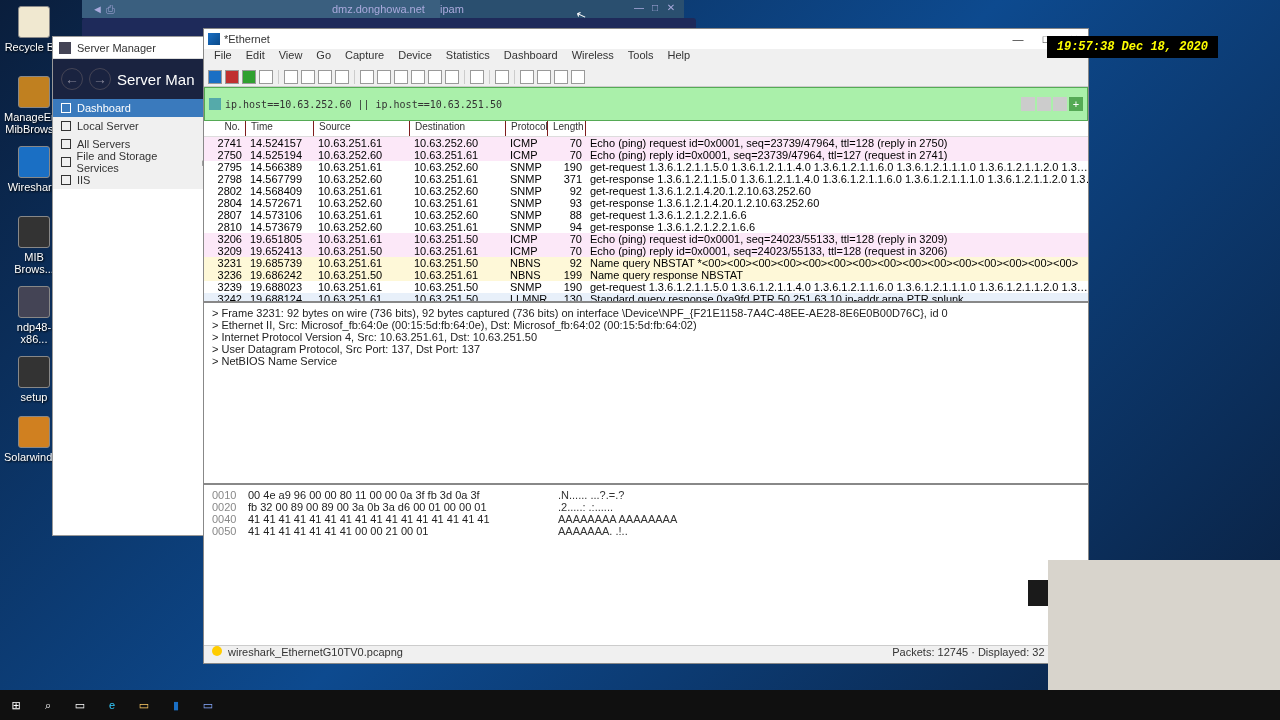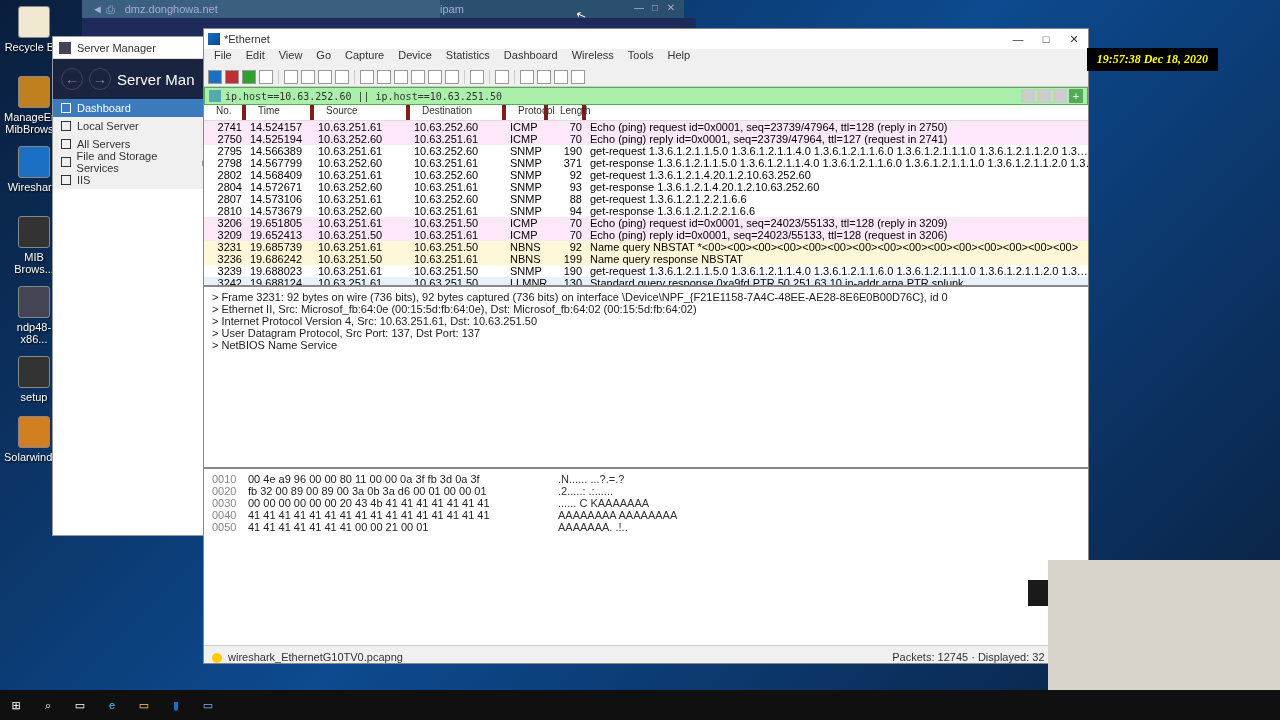--- a/index.html
+++ b/index.html
@@ -81,7 +81,7 @@
 
 <div class="tb1">
   <span style="padding:0 10px">◄ ⎙</span>
-  <span style="flex:1;">dmz.donghowa.net</span>
+  <span style="flex:1;text-align:center">dmz.donghowa.net</span>
   <div class="tb-ctrl">
       <span>—</span>
       <span>□</span>

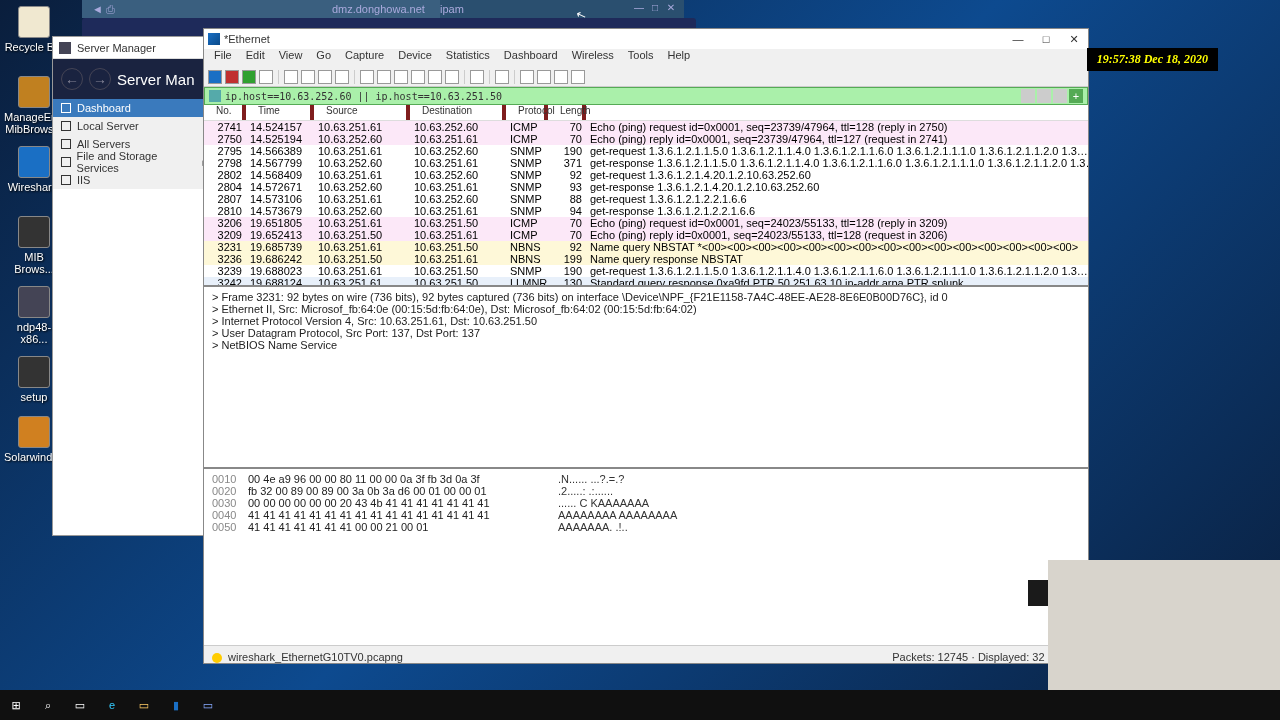--- a/index.html
+++ b/index.html
@@ -62,7 +62,7 @@
 .ws-status{height:18px;background:#f0f0f0;border-top:1px solid #ccc;display:flex;align-items:flex-end;padding:0 8px;color:#333;font-size:10px}
 .ws-status .dot{width:10px;height:10px;border-radius:50%;background:#fc0;margin-right:6px}
 .ws-status .r{margin-left:auto}
-.clock{position:absolute;top:48px;right:62px;background:#000;color:#ff0;padding:4px 10px;font-family:Liberation Serif, serif;font-size:12px;font-style:italic;font-weight:bold}
+.clock{position:absolute;top:36px;right:62px;background:#000;color:#ff0;padding:4px 10px;font-family:Liberation Mono, monospace;font-size:12px;font-style:italic;font-weight:bold}
 .webcam{position:absolute;bottom:30px;right:0;width:232px;height:130px;background:#d8d4cc}
 .webcam .bar{position:absolute;left:-20px;top:20px;width:20px;height:26px;background:#1a1a1a}
 .cursor{position:absolute;top:8px;left:576px;color:#fff;font-size:12px;transform:rotate(-20deg)}

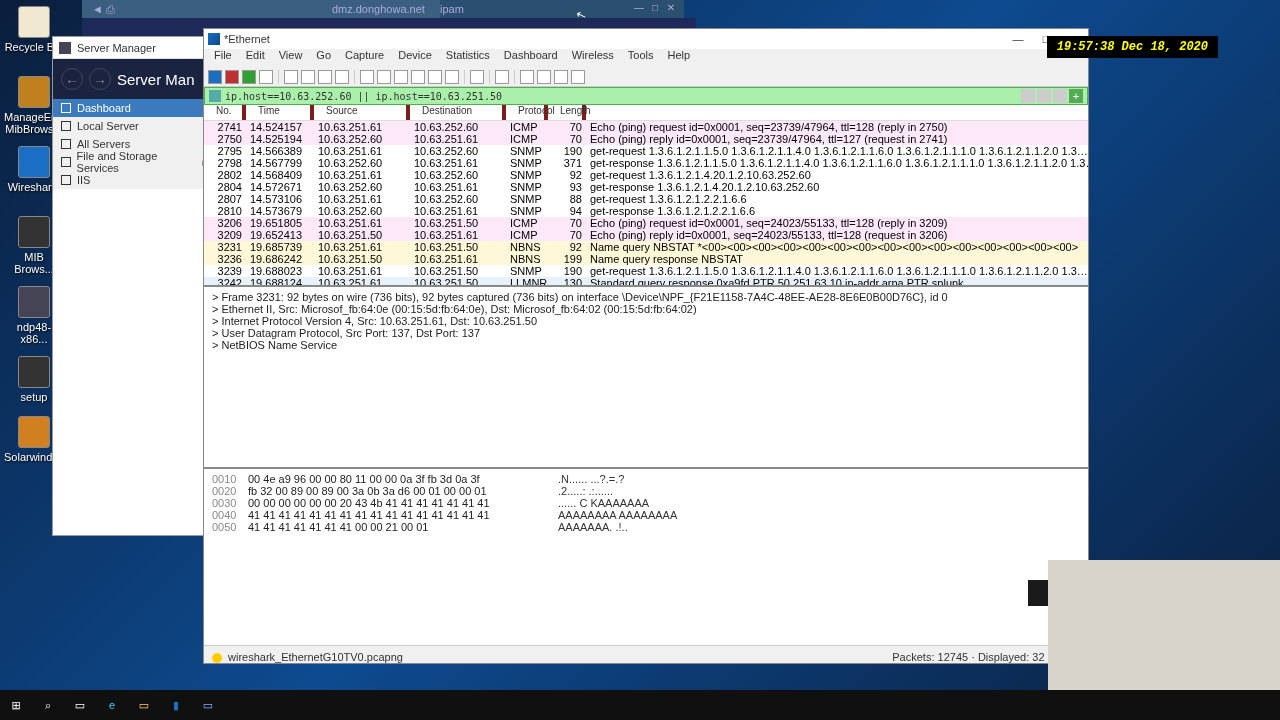--- a/index.html
+++ b/index.html
@@ -33,7 +33,7 @@
 .ws-tool{height:20px;background:#f0f0f0;border-bottom:1px solid #ccc;display:flex;align-items:center;padding:0 4px;gap:3px}
 .ws-tool .tb{width:14px;height:14px;border:1px solid #999;background:#fff}
 .ws-tool .sep{width:1px;height:14px;background:#ccc;margin:0 2px}
-.ws-filter{height:18px;background:#aaf0aa;display:flex;align-items:center;padding:0 4px;border:1px solid #5a5}
+.ws-filter{height:18px;background:#aaf0aa;display:flex;align-items:center;padding:16px 4px;border:1px solid #5a5}
 .ws-filter input{flex:1;background:transparent;border:none;font-family:monospace;font-size:10px;color:#333}
 .ws-filter .fb{width:14px;height:14px;margin-left:2px}
 .pk-list{flex:0 0 180px;overflow:hidden;background:#fff;position:relative}

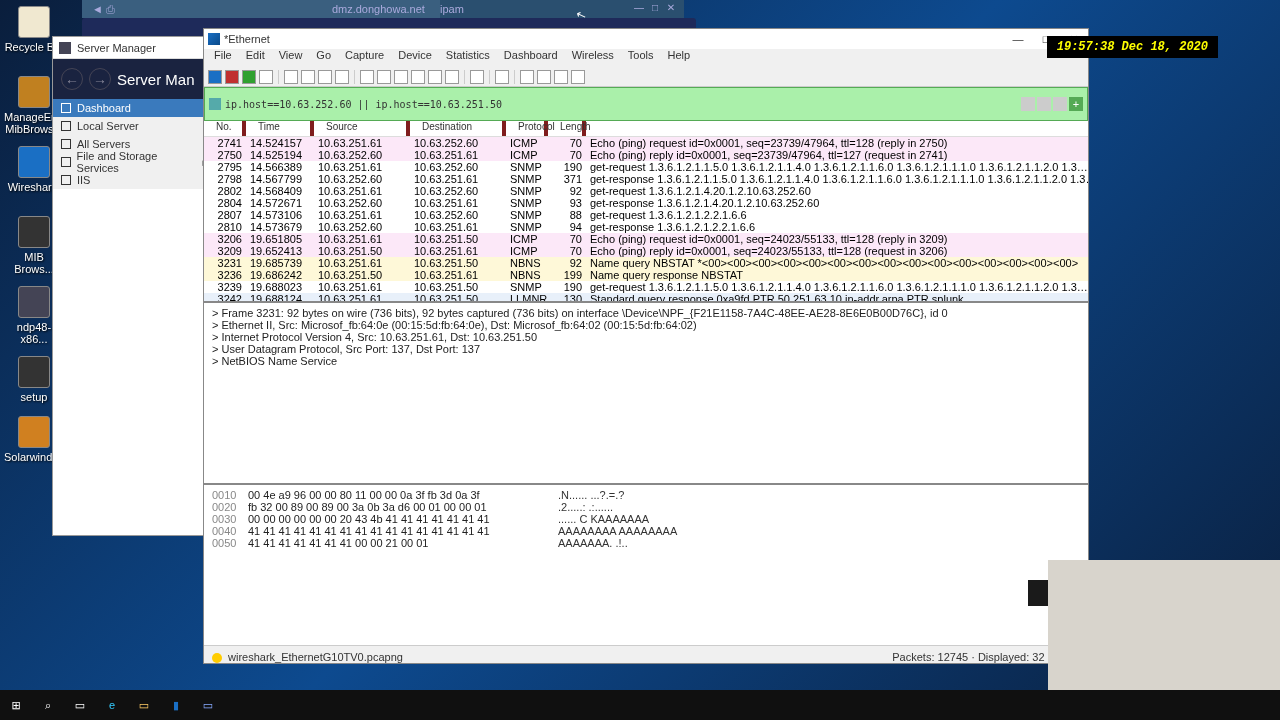--- a/index.html
+++ b/index.html
@@ -38,7 +38,7 @@
 .ws-filter .fb{width:14px;height:14px;margin-left:2px}
 .pk-list{flex:0 0 180px;overflow:hidden;background:#fff;position:relative}
 .pk-hdr{height:16px;background:#fff;border-bottom:1px solid #ddd;display:flex}
-.pk-hdr span{padding:0 12px;border-right:4px solid #7f1d1d;color:#333;font-size:10px}
+.pk-hdr span{padding:0 5px;border-right:1px solid #7f1d1d;color:#333;font-size:10px}
 .pk-row{height:12px;display:flex;font-family:"Lucida Console",monospace;font-size:10px;white-space:nowrap;overflow:hidden}
 .pk-row span{padding:0 4px}
 .c-no{width:42px;text-align:right}

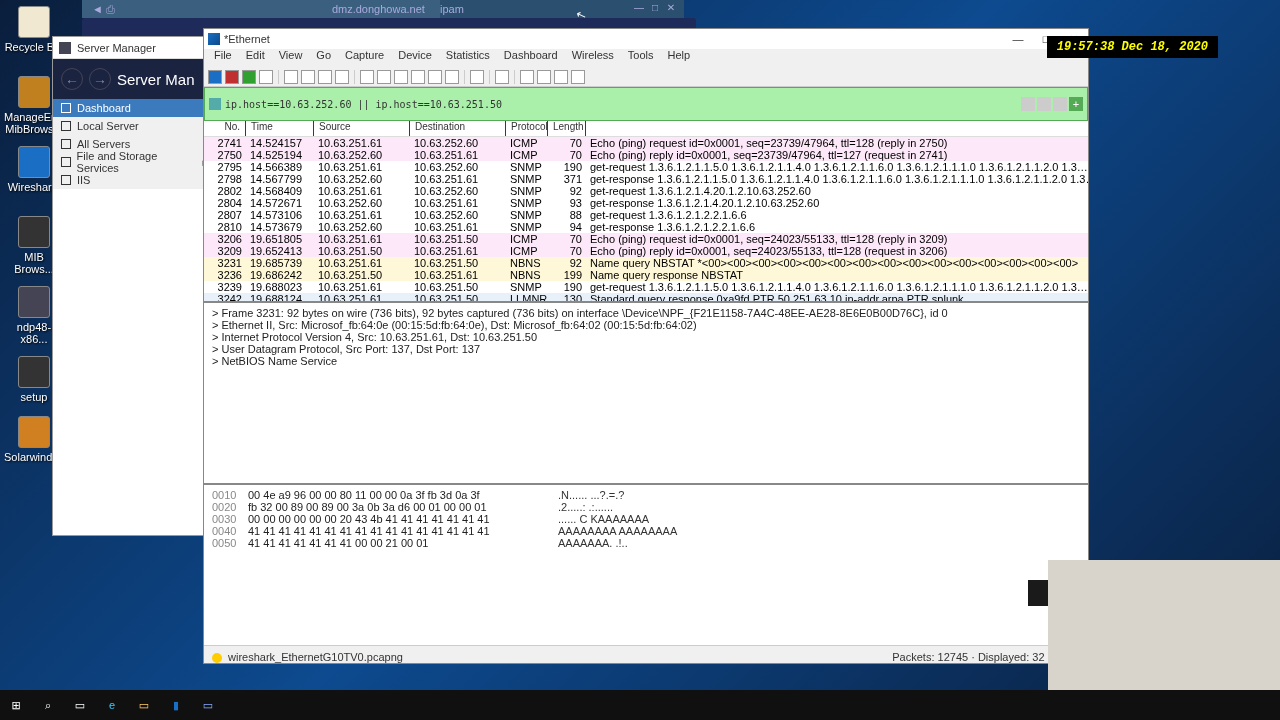--- a/index.html
+++ b/index.html
@@ -353,11 +353,6 @@
         <span class="asc">.2.....: .:......</span>
       </div>
       <div class="hl">
-        <span class="off">0030</span>
-        <span class="hx">00 00 00 00 00 00 20 43  4b 41 41 41 41 41 41 41</span>
-        <span class="asc">...... C KAAAAAAA</span>
-      </div>
-      <div class="hl">
         <span class="off">0040</span>
         <span class="hx">41 41 41 41 41 41 41 41  41 41 41 41 41 41 41 41</span>
         <span class="asc">AAAAAAAA AAAAAAAA</span>

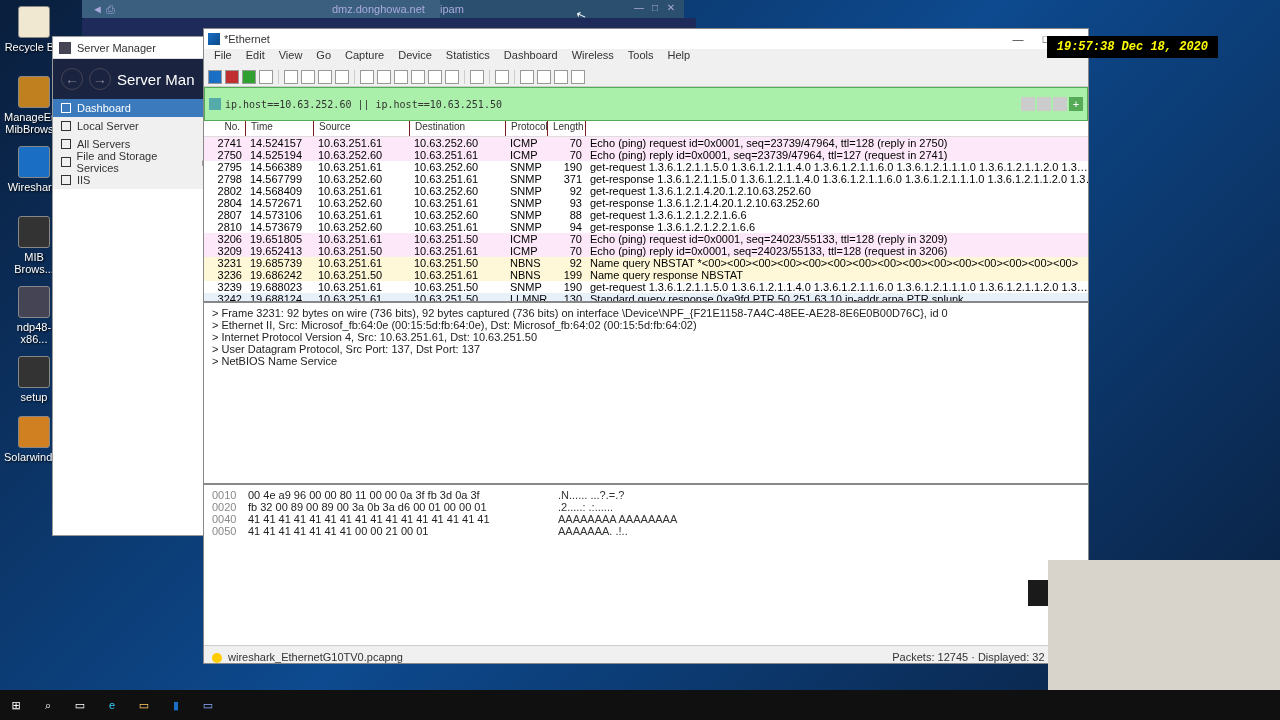--- a/index.html
+++ b/index.html
@@ -59,7 +59,7 @@
 .pk-hex .off{width:36px;color:#888}
 .pk-hex .hx{width:310px}
 .pk-hex .asc{color:#333}
-.ws-status{height:18px;background:#f0f0f0;border-top:1px solid #ccc;display:flex;align-items:flex-end;padding:0 8px;color:#333;font-size:10px}
+.ws-status{height:18px;background:#f0f0f0;border-top:1px solid #ccc;display:flex;align-items:flex-start;padding:0 8px;color:#333;font-size:10px}
 .ws-status .dot{width:10px;height:10px;border-radius:50%;background:#fc0;margin-right:6px}
 .ws-status .r{margin-left:auto}
 .clock{position:absolute;top:36px;right:62px;background:#000;color:#ff0;padding:4px 10px;font-family:Liberation Mono, monospace;font-size:12px;font-style:italic;font-weight:bold}

